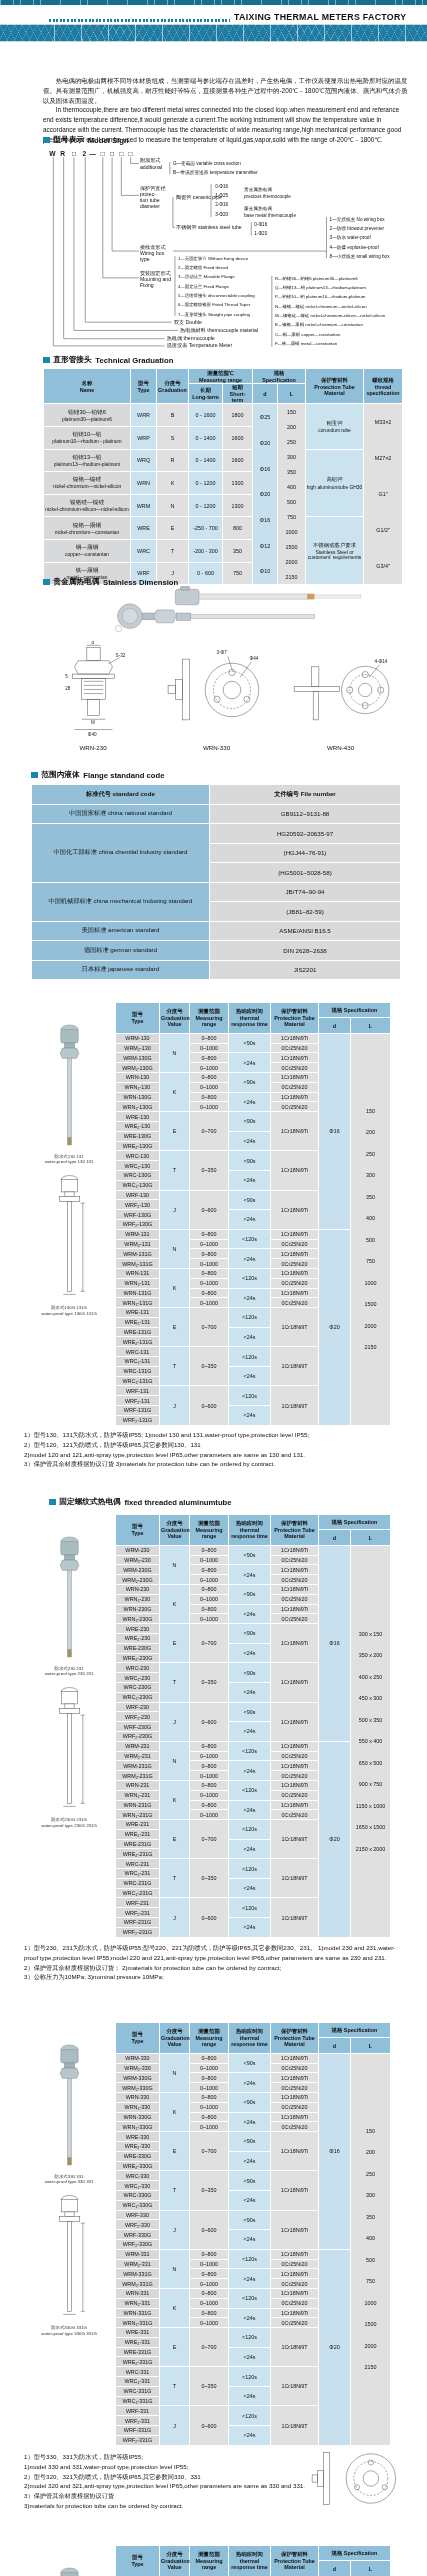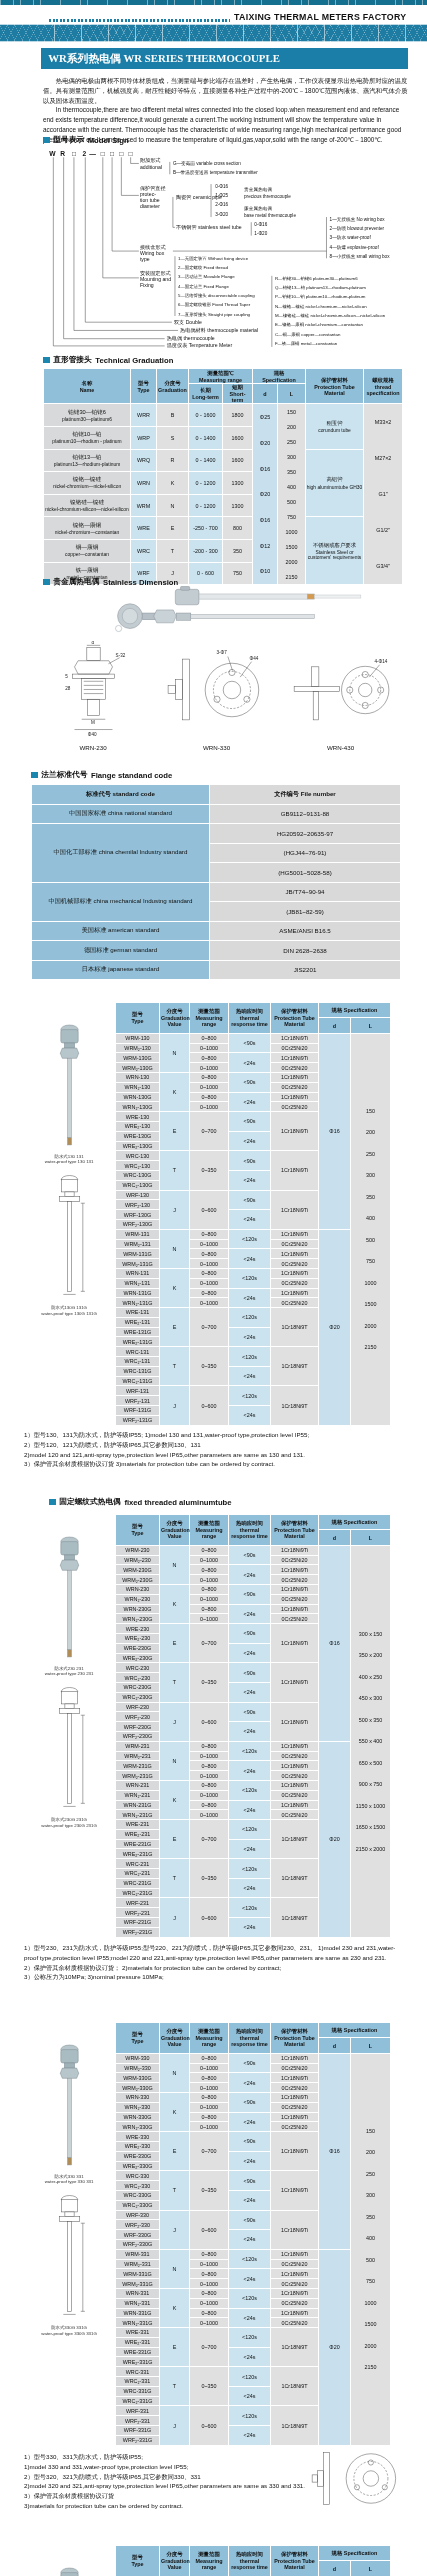--- a/index.html
+++ b/index.html
@@ -116,7 +116,6 @@
 
   <div class="xband"></div>
 
-  <div class="titlebar">WR系列热电偶 WR SERIES THERMOCOUPLE</div>
 
   <div class="intro">
     <p class="izh">热电偶的电极由两根不同导体材质组成，当测量端与参比端存在温差时，产生热电偶，工作仪表便显示出热电势所对应的温度值。具有测量范围广，机械强度高，耐压性能好等特点，直接测量各种生产过程中的-200℃－1800℃范围内液体、蒸汽和气体介质以及固体表面温度。</p>

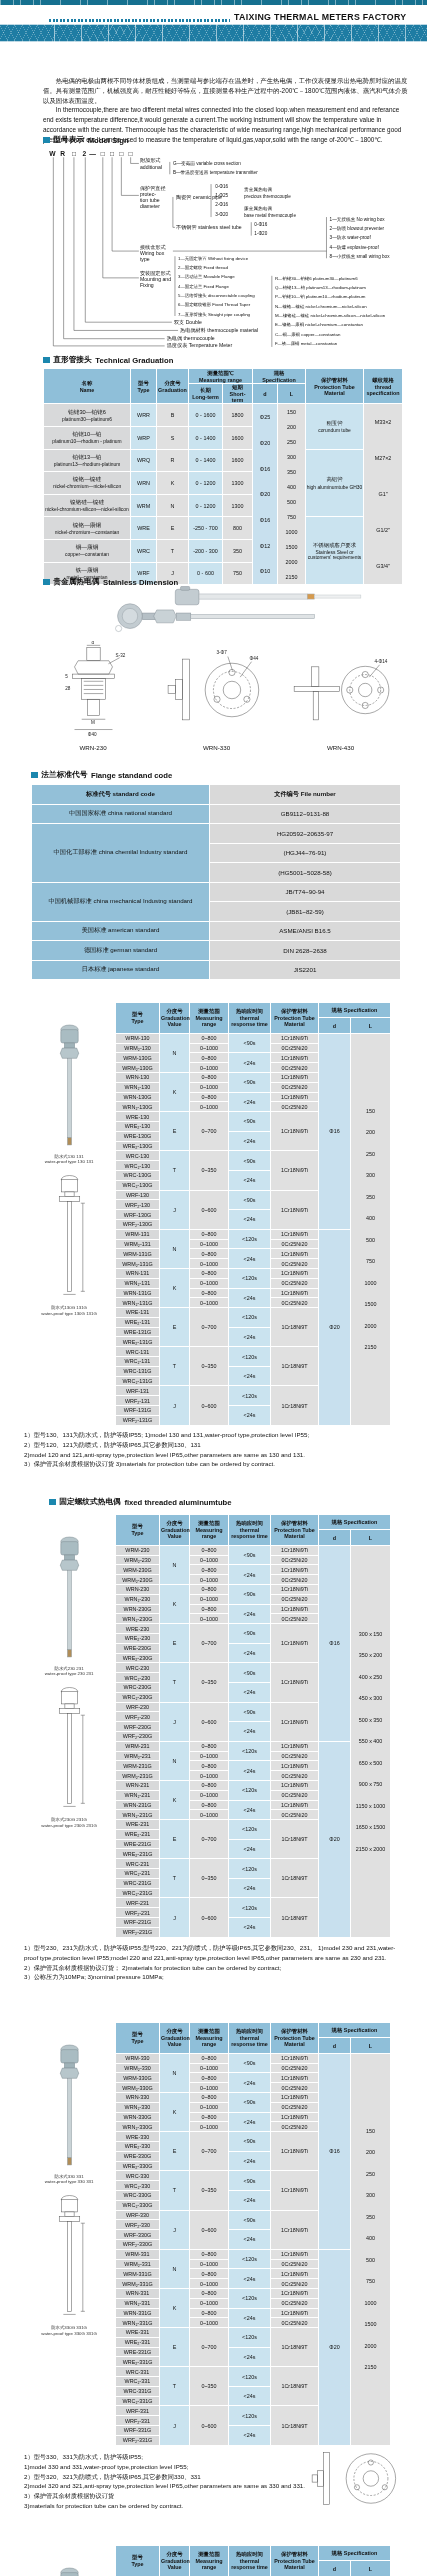--- a/index.html
+++ b/index.html
@@ -464,7 +464,7 @@
 
   <div class="sec" style="top:770px;left:31px;">
     <span class="sq"></span>
-    <span>法兰标准代号</span>
+    <span>范围内液体</span>
     <span>Flange standand code</span>
   </div>
 

